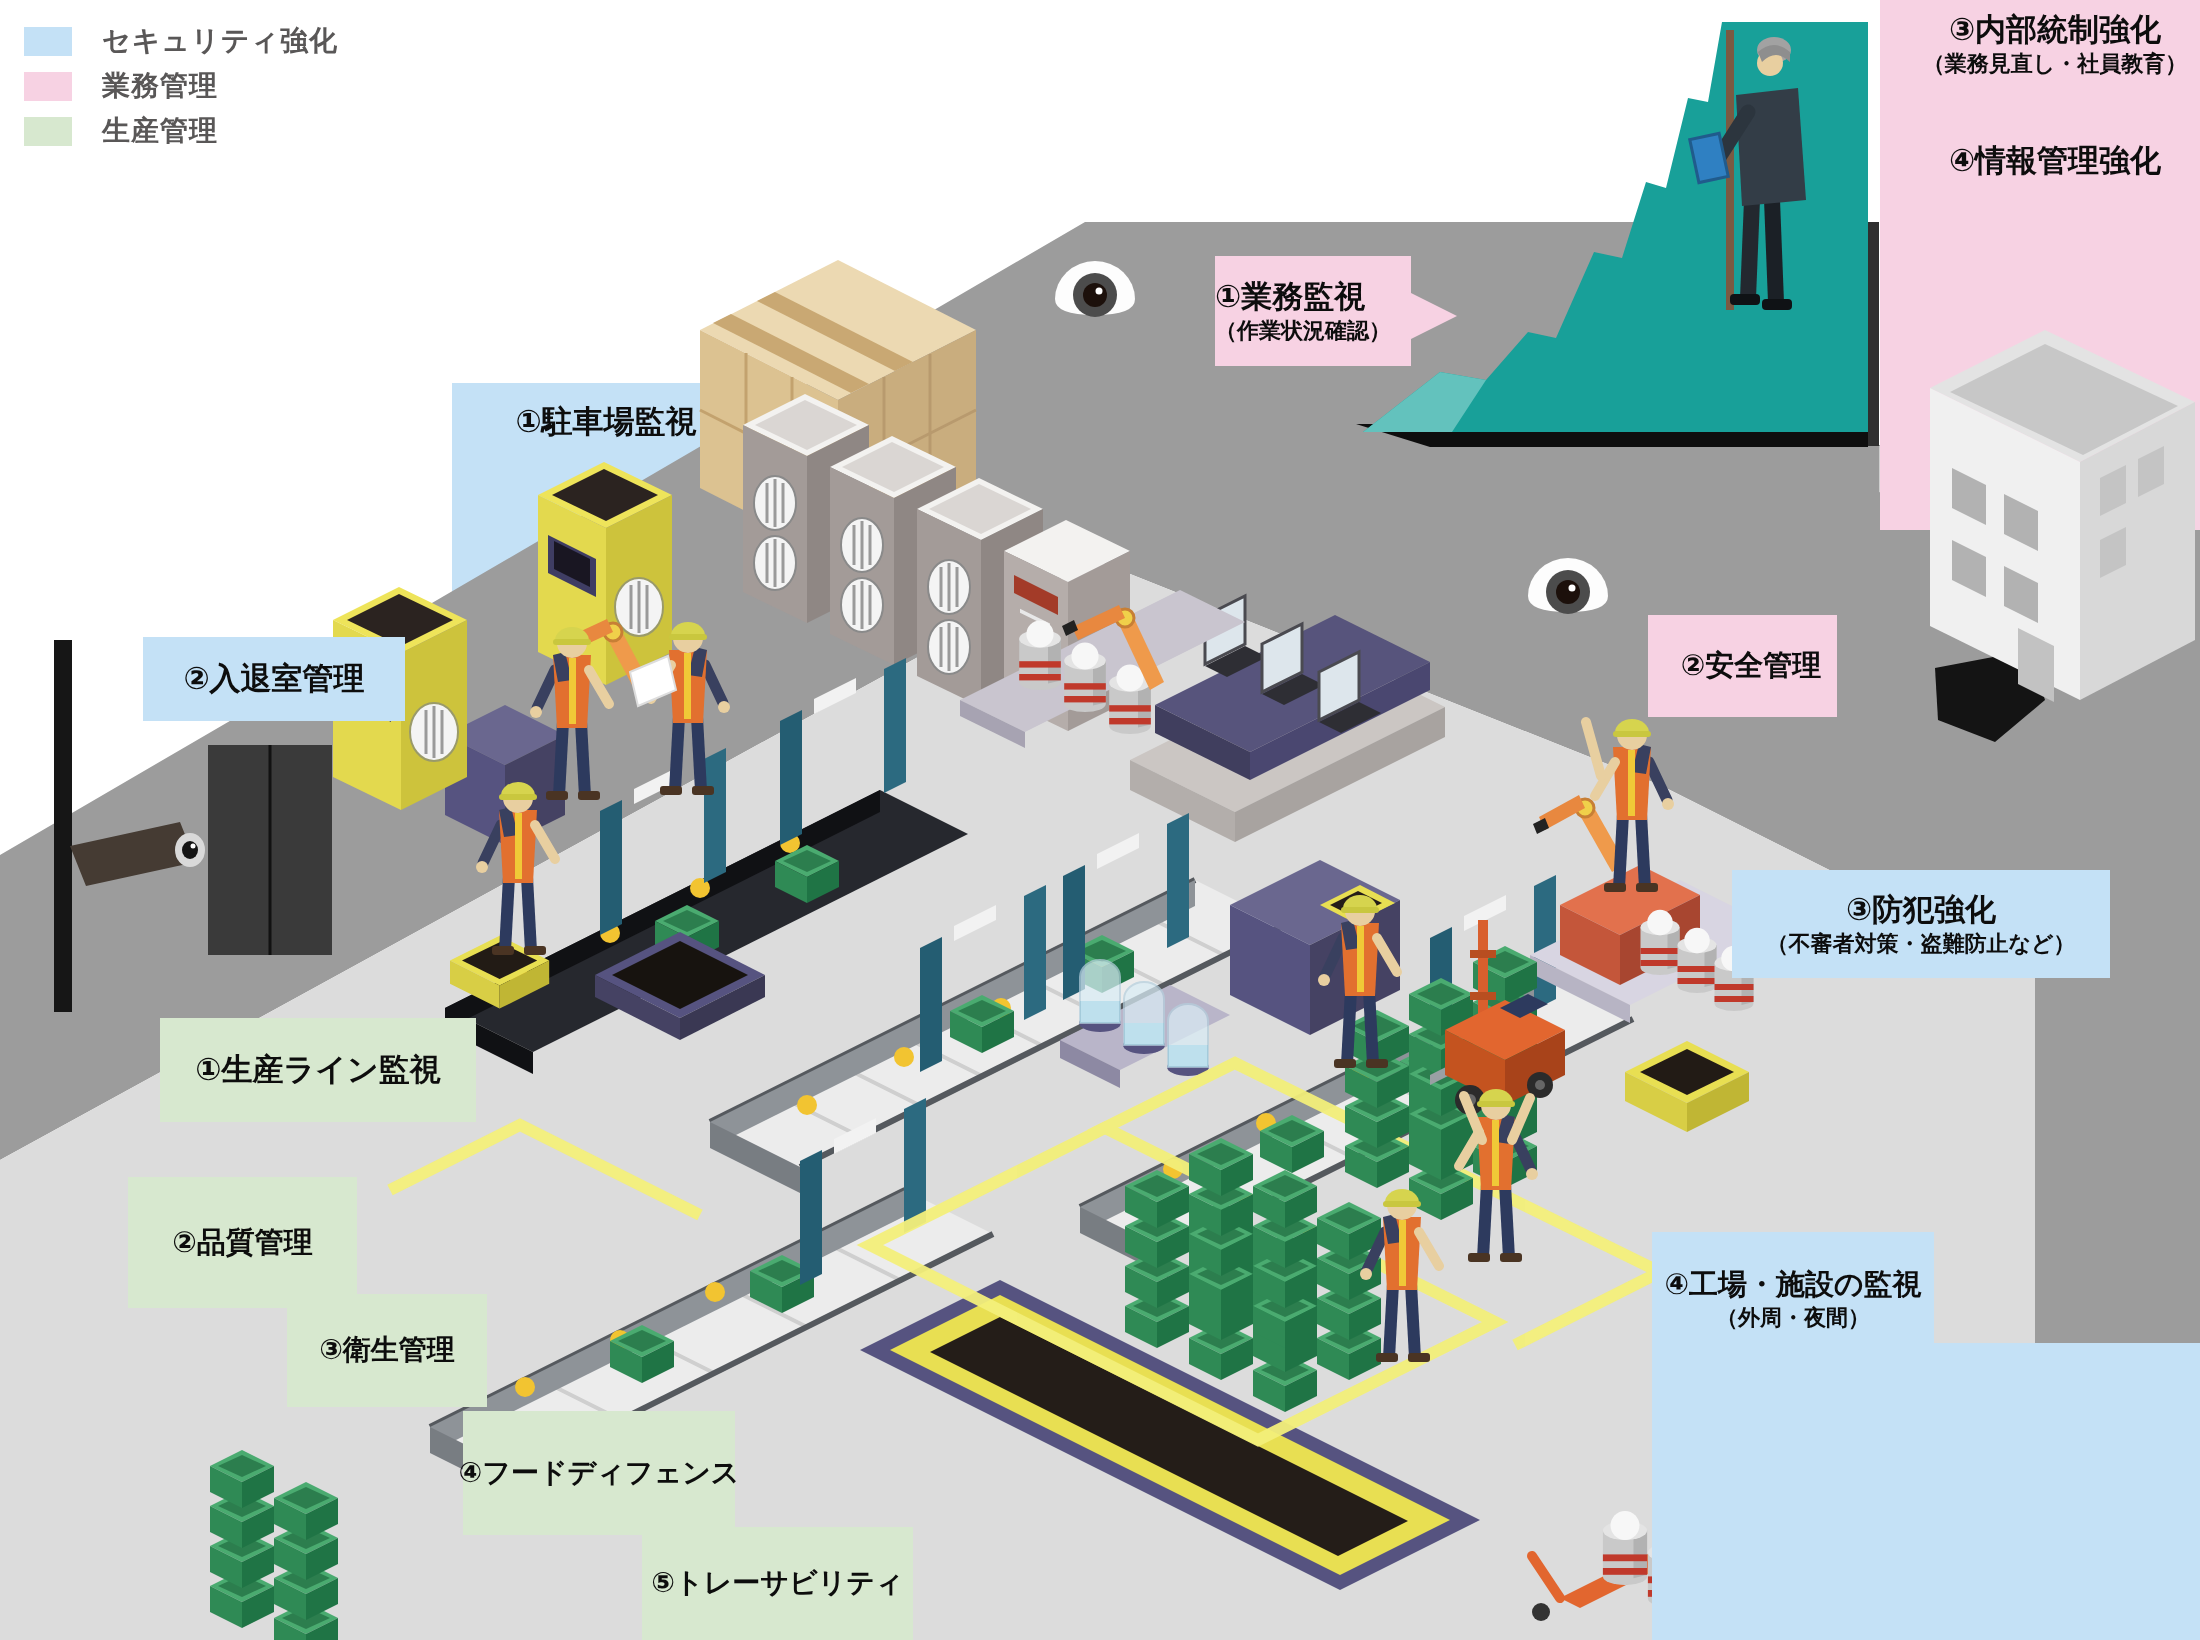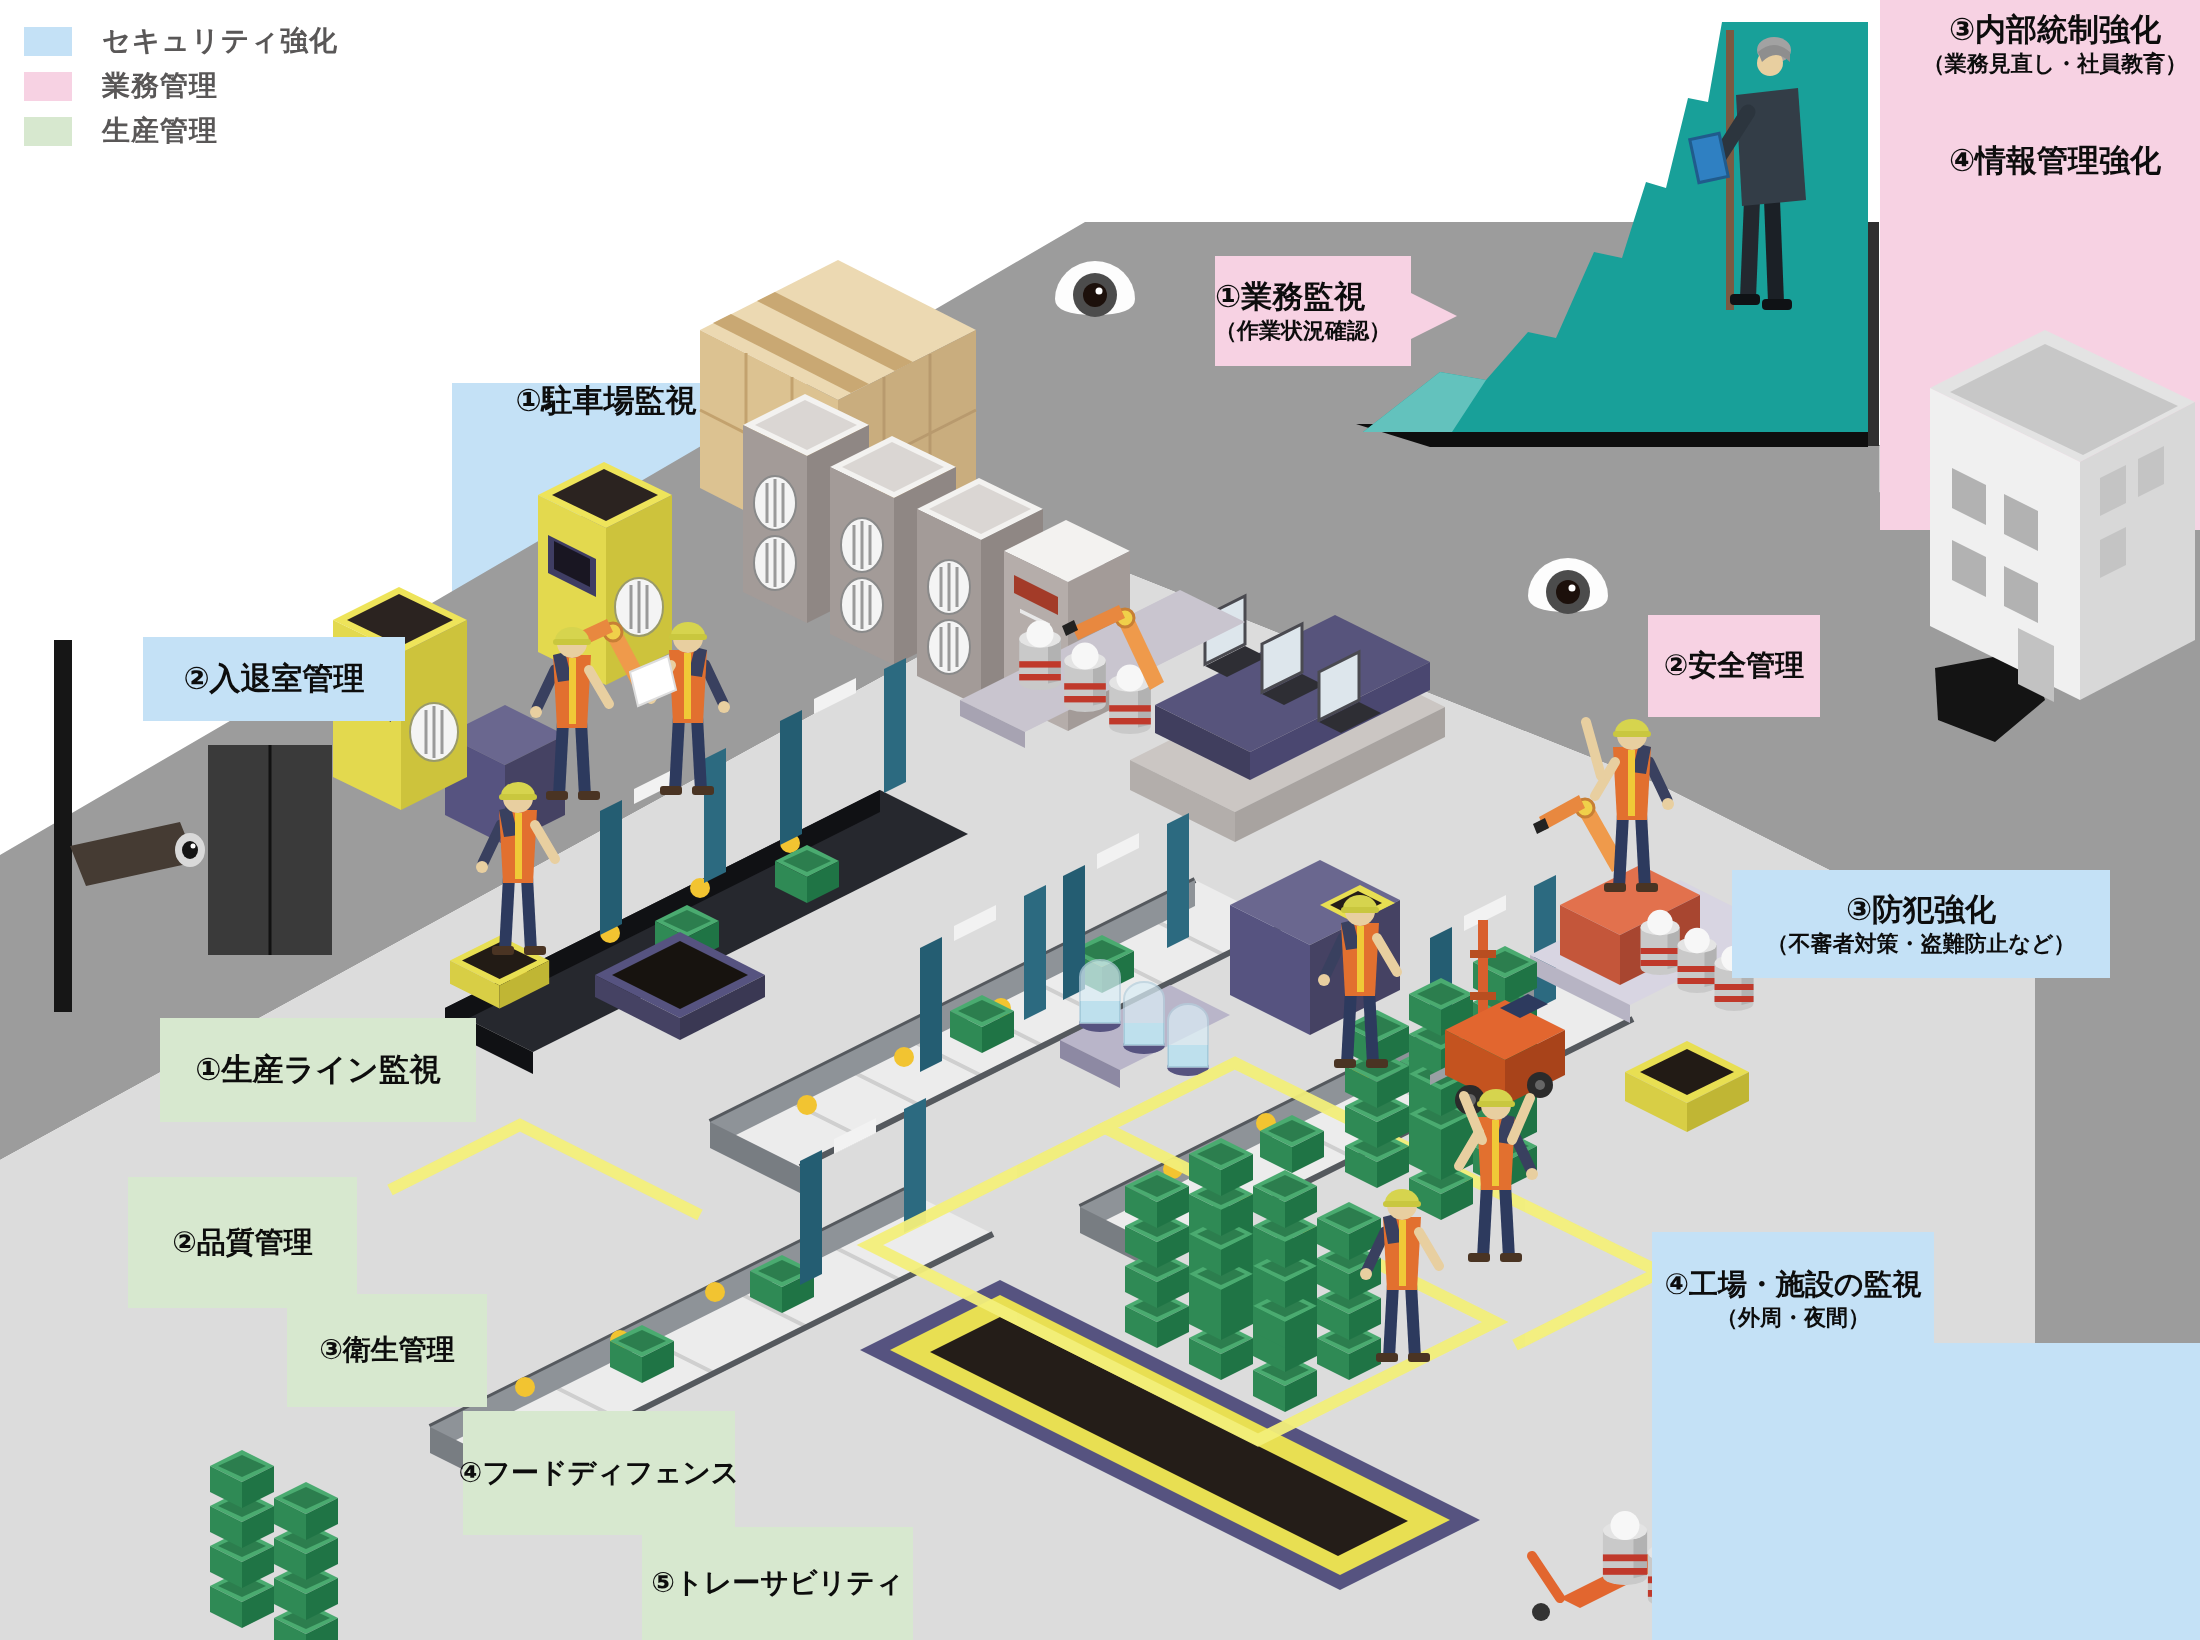--- a/index.html
+++ b/index.html
@@ -445,7 +445,7 @@
     </div>
   </div>
 
-  <div class="callout nobg top-align" style="left:452px;top:381px;width:278px;height:70px">
+  <div class="callout nobg top-align" style="left:452px;top:402px;width:278px;height:70px">
     <div class="t1">①駐車場監視</div>
   </div>
 

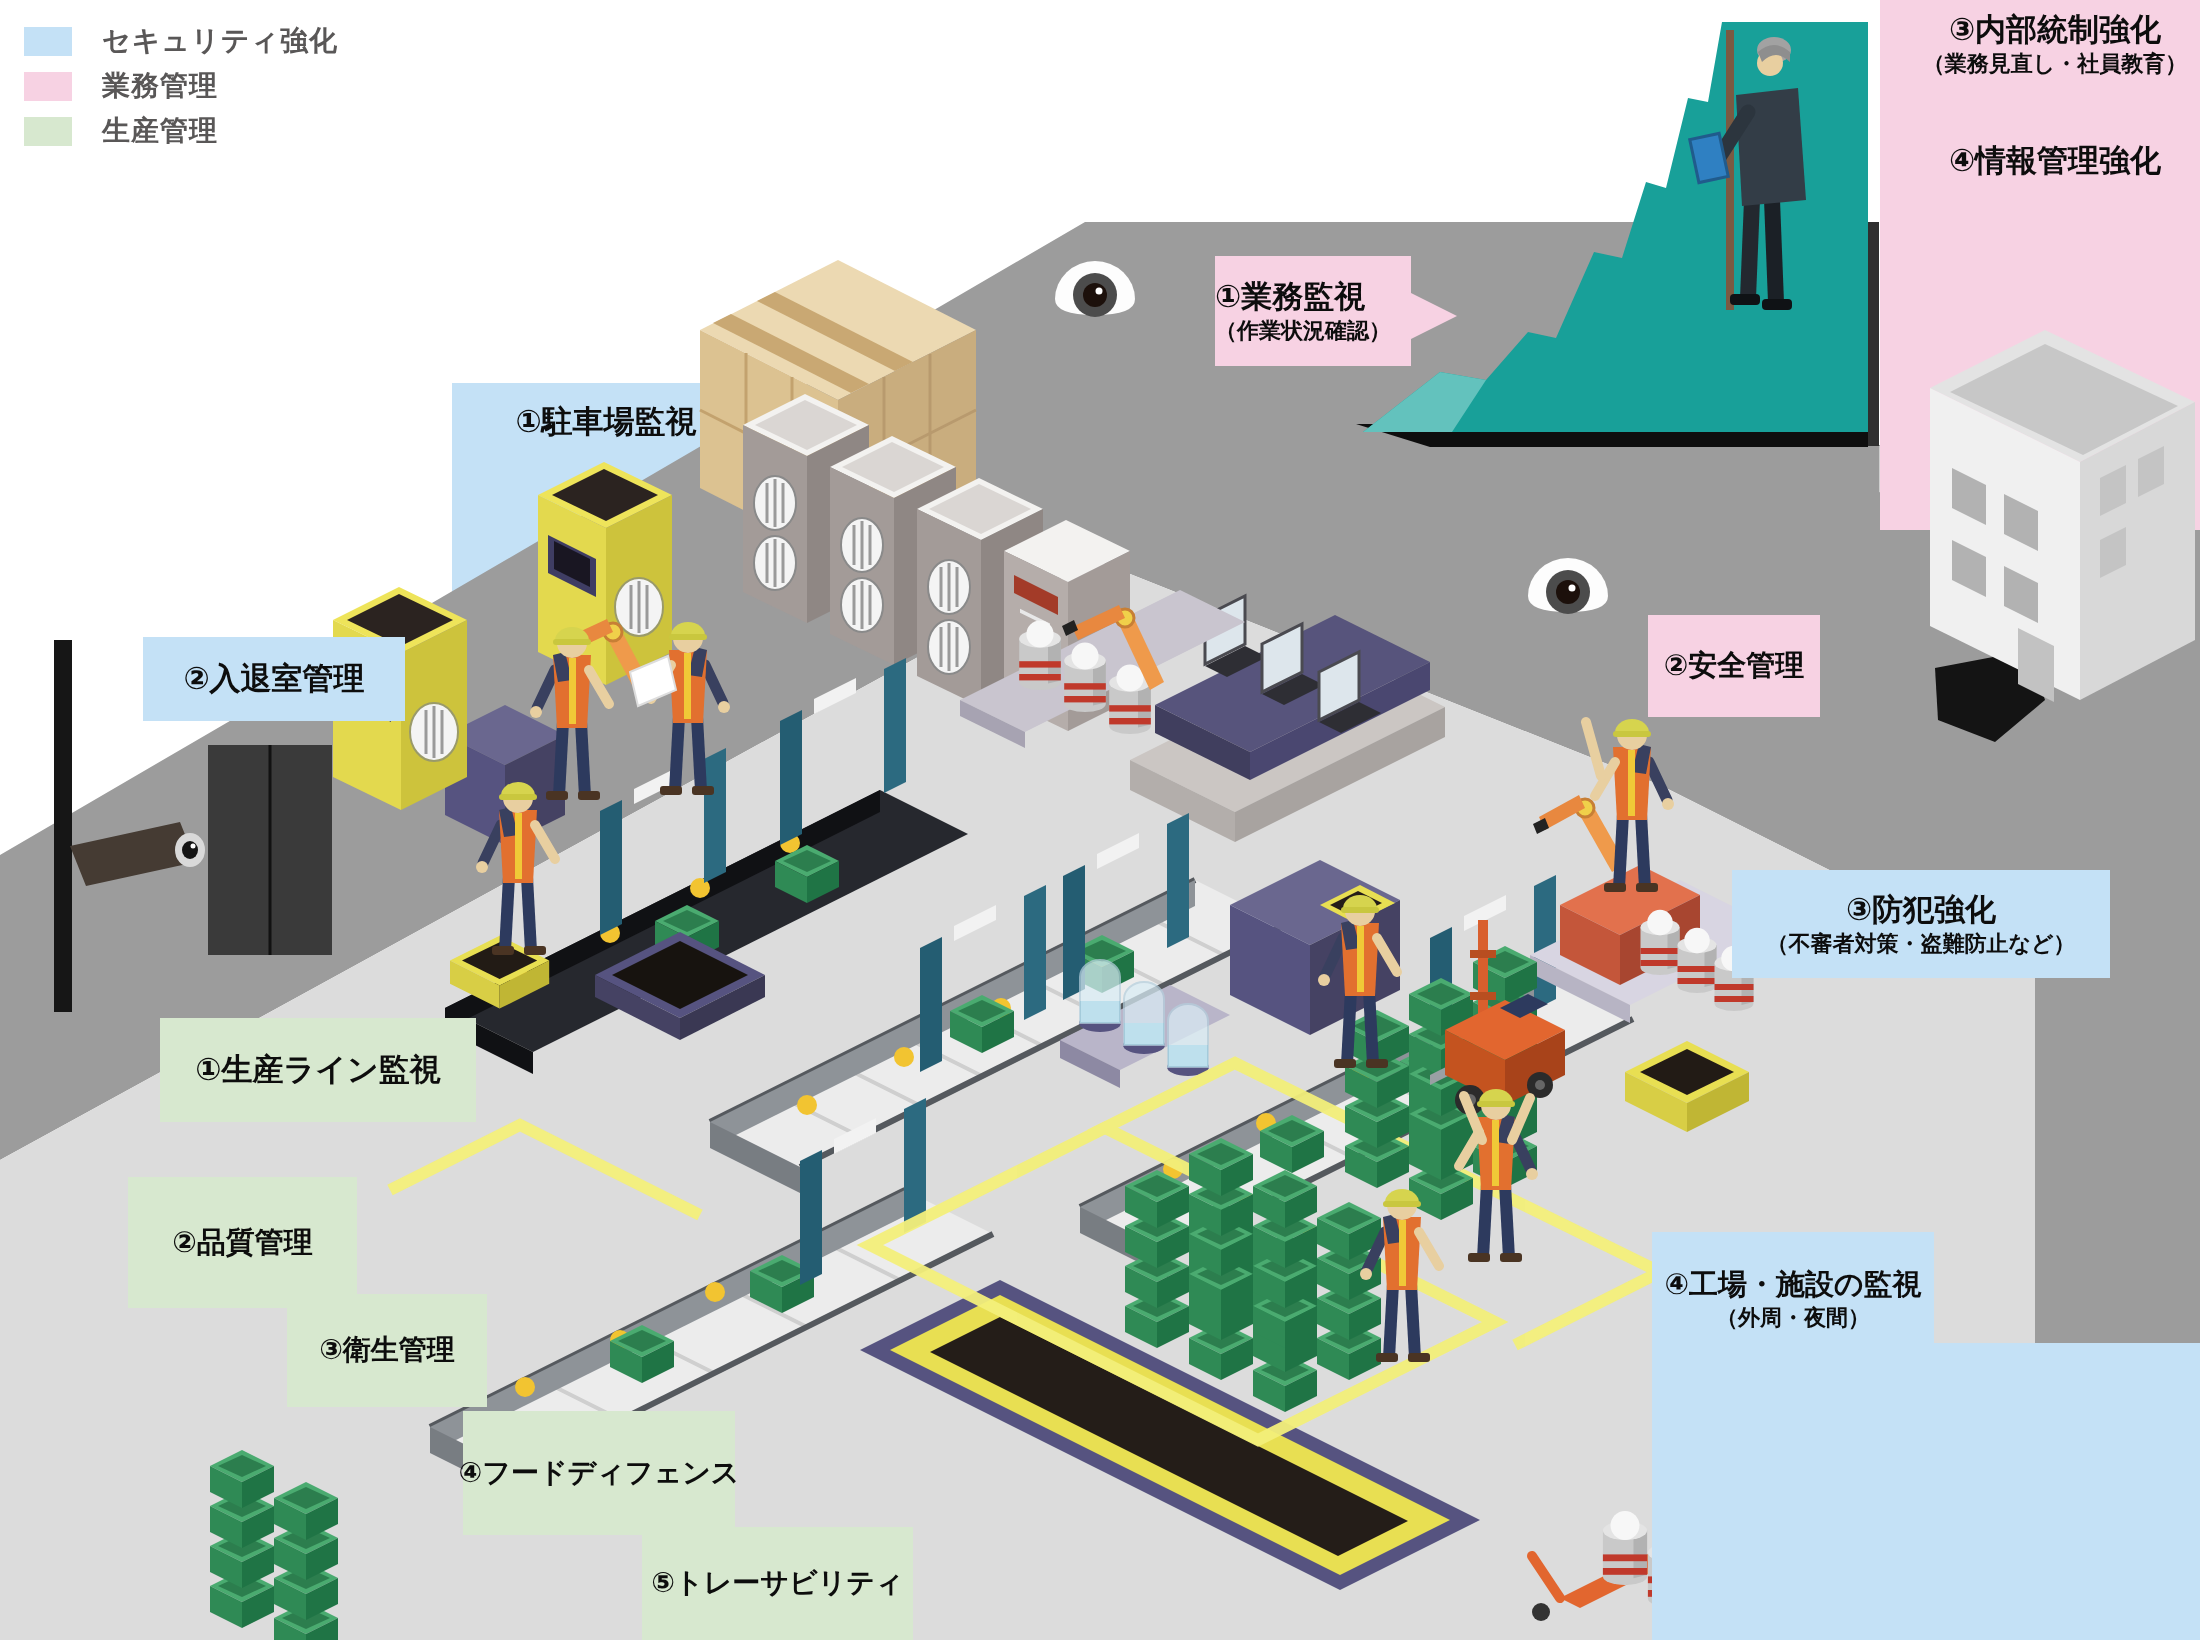--- a/index.html
+++ b/index.html
@@ -17,7 +17,7 @@
            justify-content:center;text-align:center;color:#0d0d0d;}
   .callout .t1{font-size:31px;font-weight:bold;line-height:1.3;white-space:nowrap;}
   .callout .t2{font-size:22px;font-weight:bold;line-height:1.3;white-space:nowrap;}
-  .bg-blue{background:#c4e1f6;} .bg-pink{background:#f7d2e3;} .bg-green{background:#d7e8cf;}
+  .bg-blue{background:#c4e1f6;} .bg-pink{background:#f7d2e3;padding-left:17px;} .bg-green{background:#d7e8cf;}
   .nobg{background:transparent;z-index:5;padding-left:15px;}
   .top-align{justify-content:flex-start;}
   

